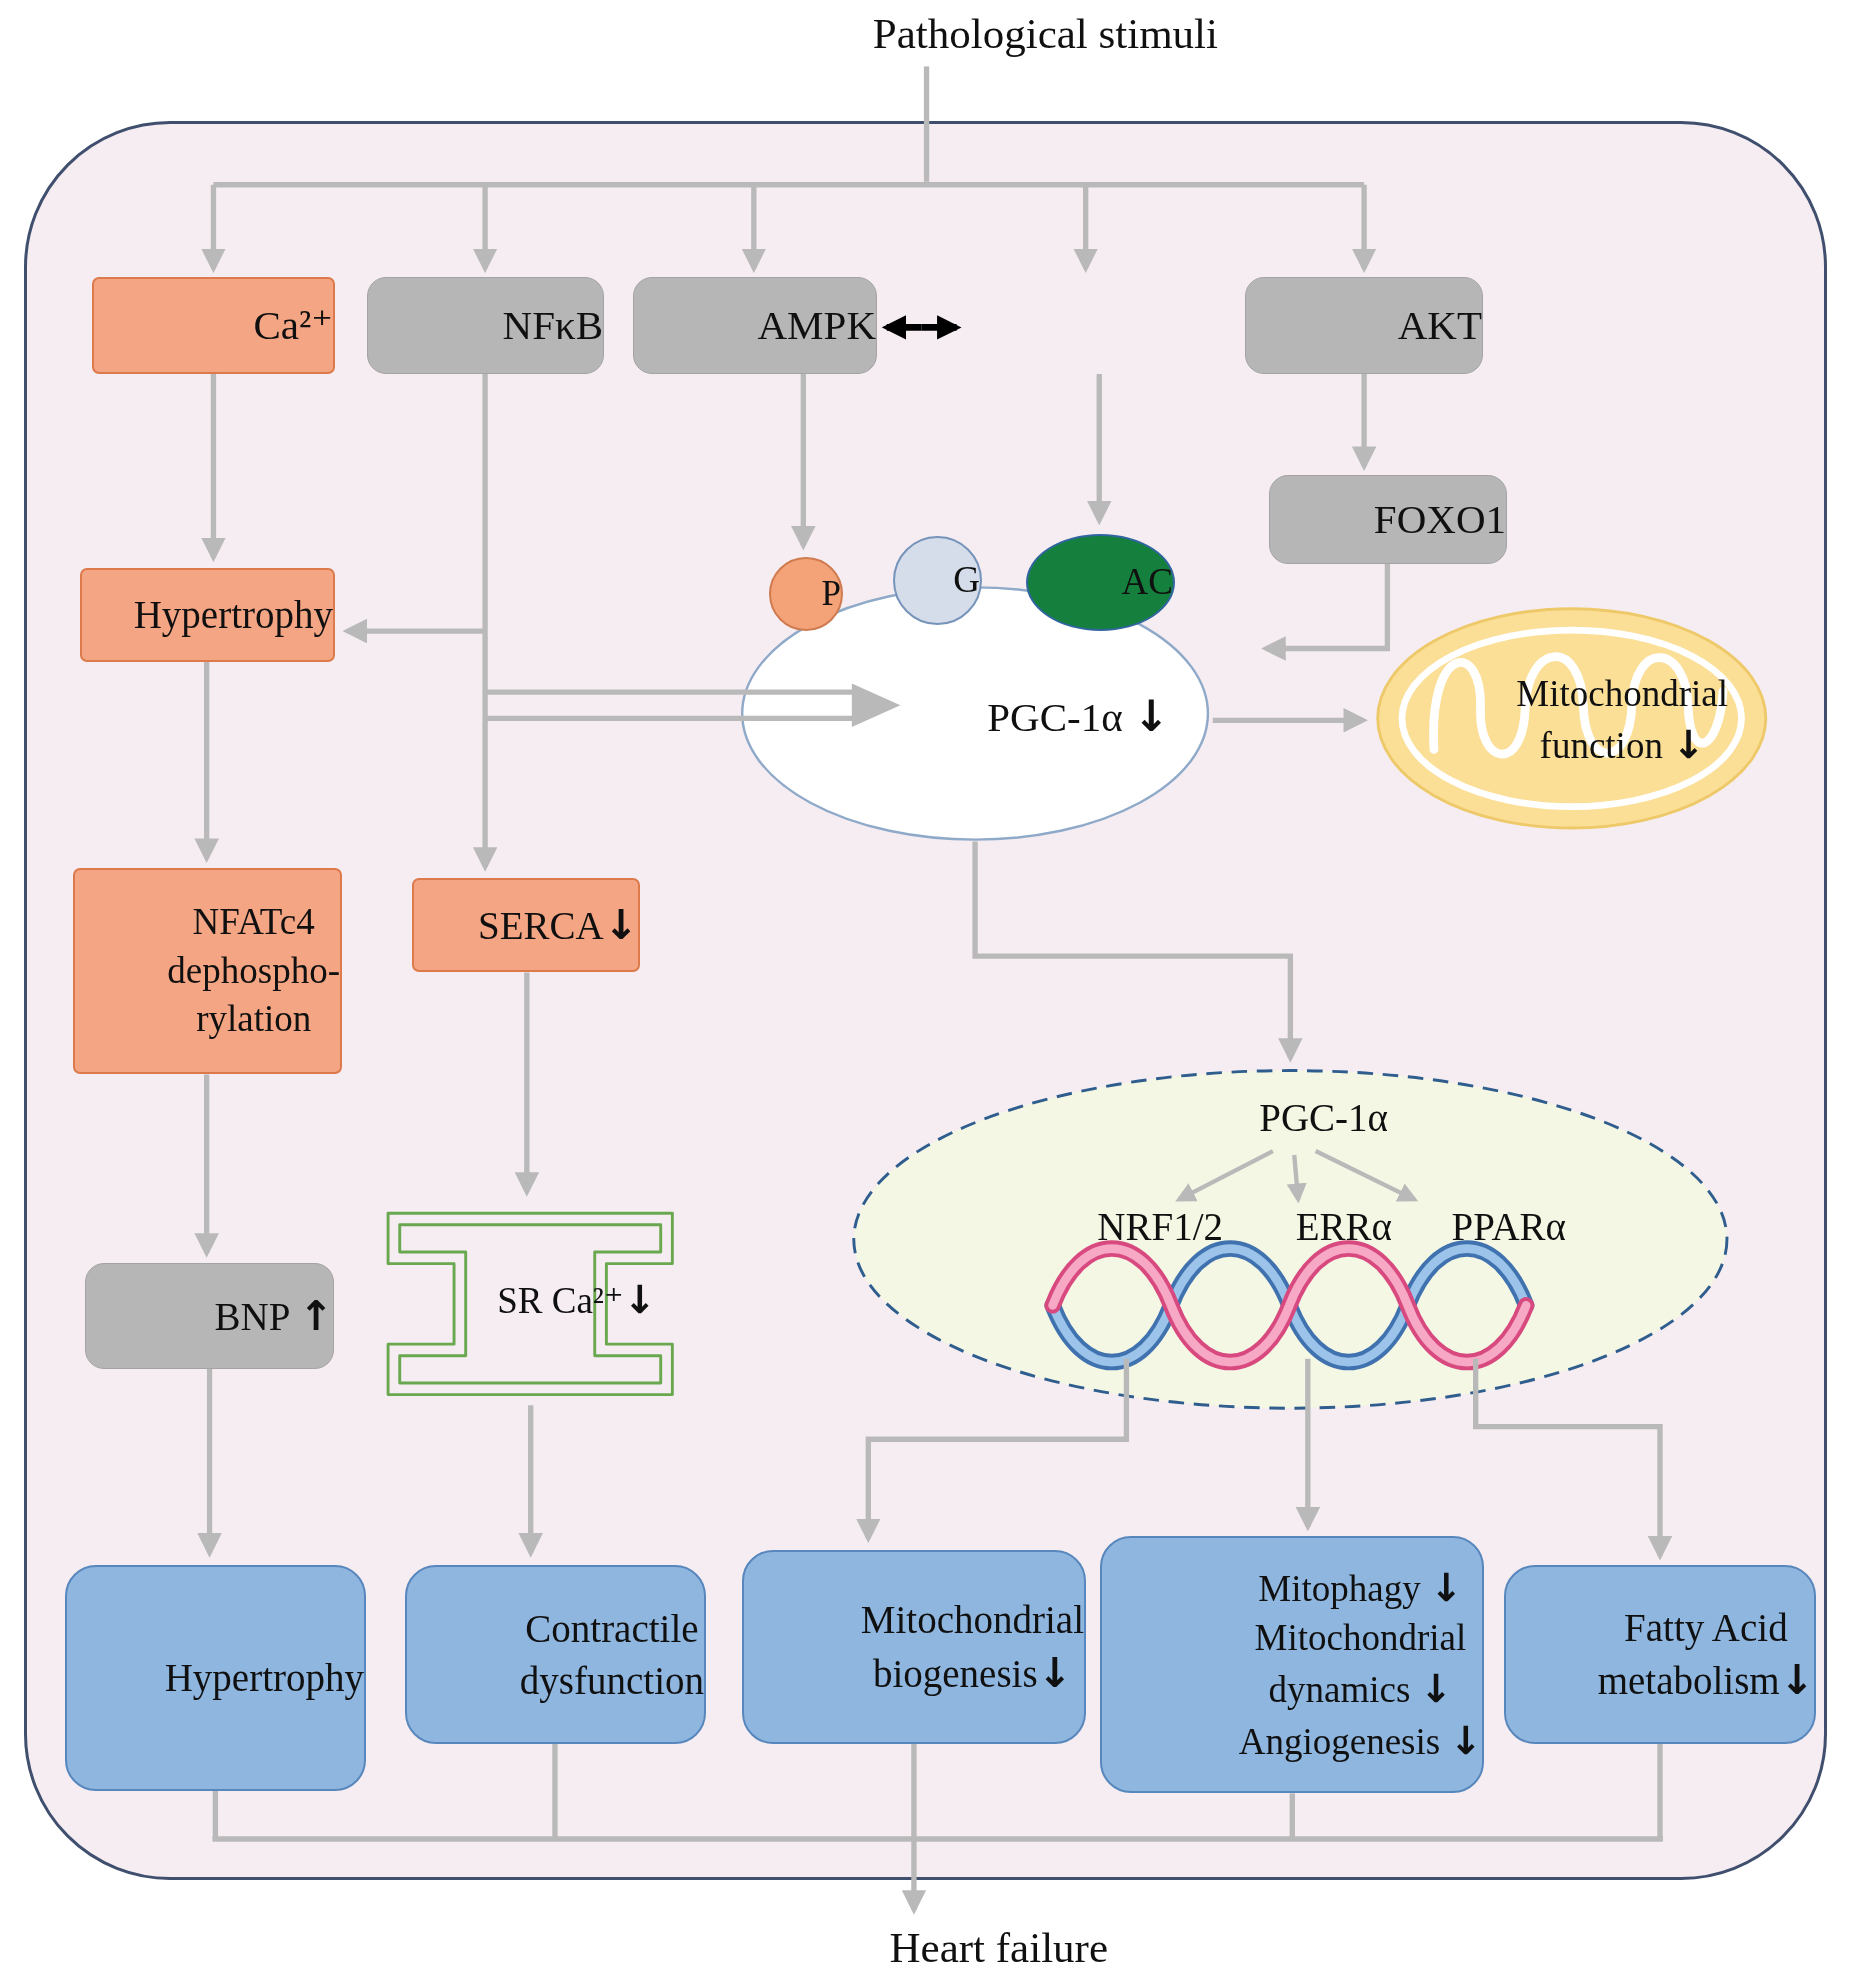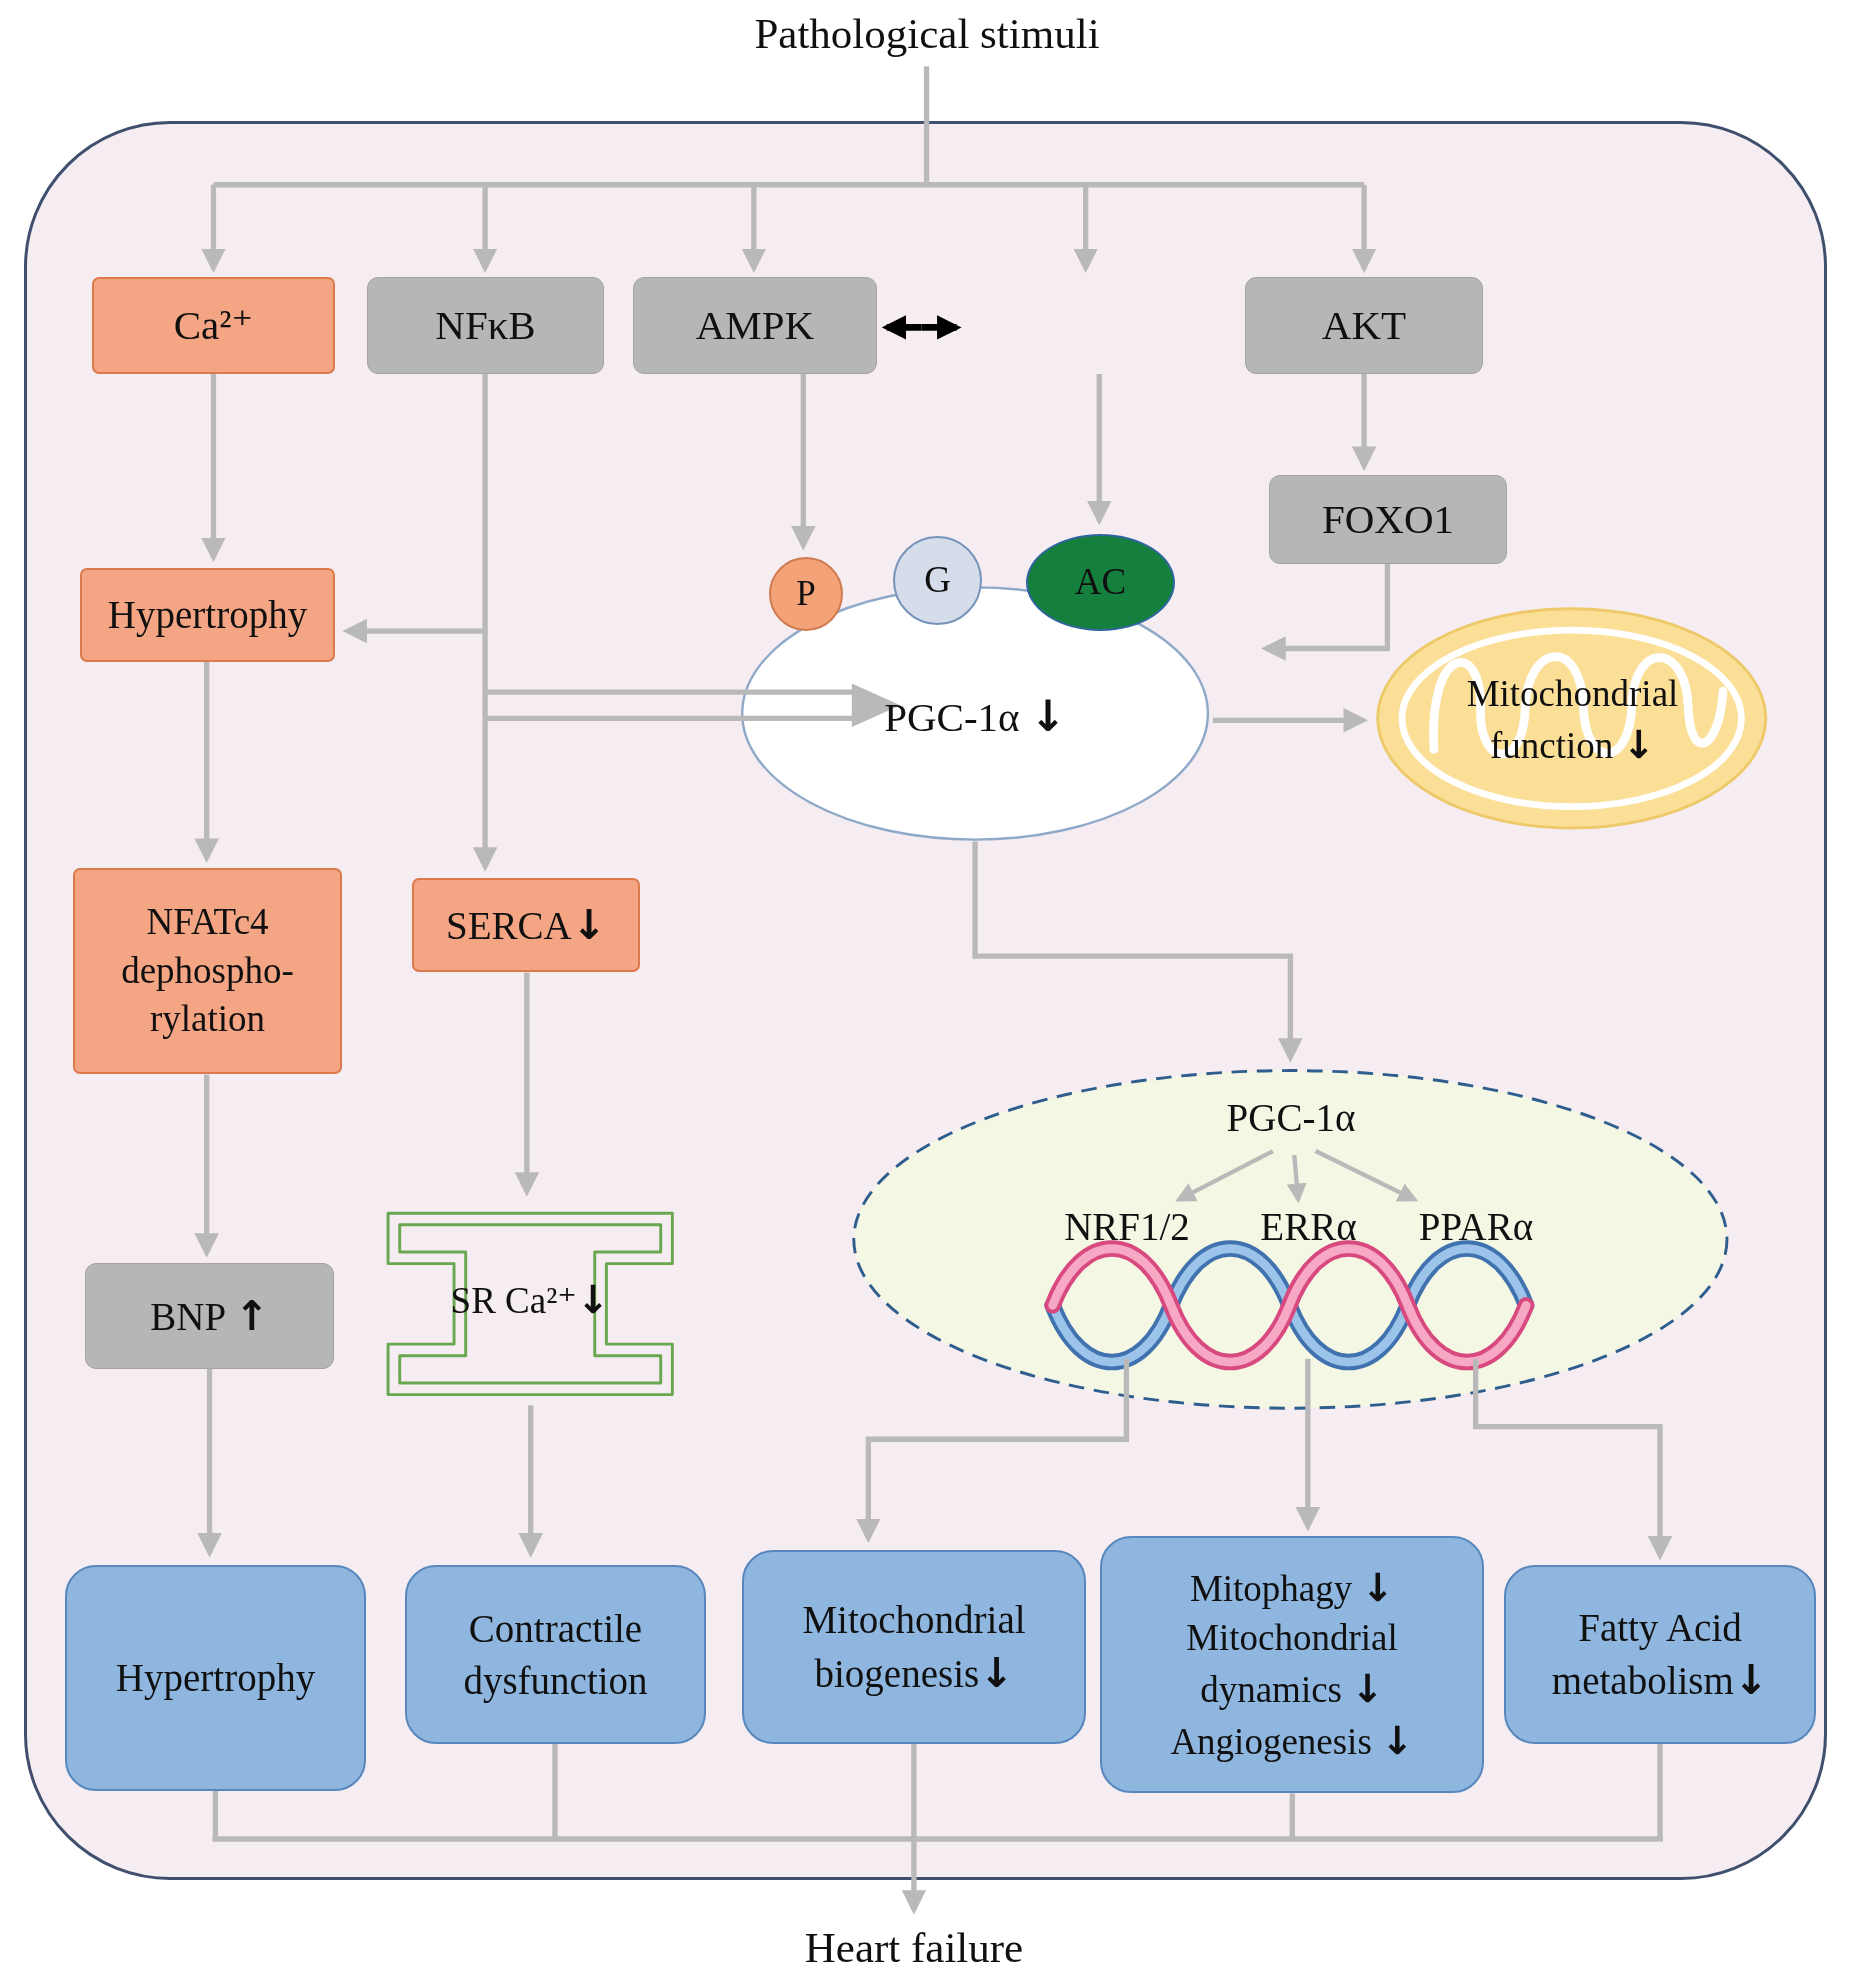--- a/index.html
+++ b/index.html
@@ -14,7 +14,7 @@
     border-radius:146px; box-sizing:border-box; z-index:0;
   }
   svg.layer { position:absolute; left:0; top:0; z-index:1; }
-  .txt, .box, .badge { position:absolute; display:flex; align-items:center; justify-content:center;
+  .txt, .box, .badge { position:absolute; display:flex; align-items:center; justify-content:flex-end;
     text-align:center; box-sizing:border-box; z-index:2; }
   .label { white-space:pre-line; line-height:1.32; }
   .box { border-radius:15.5px; }

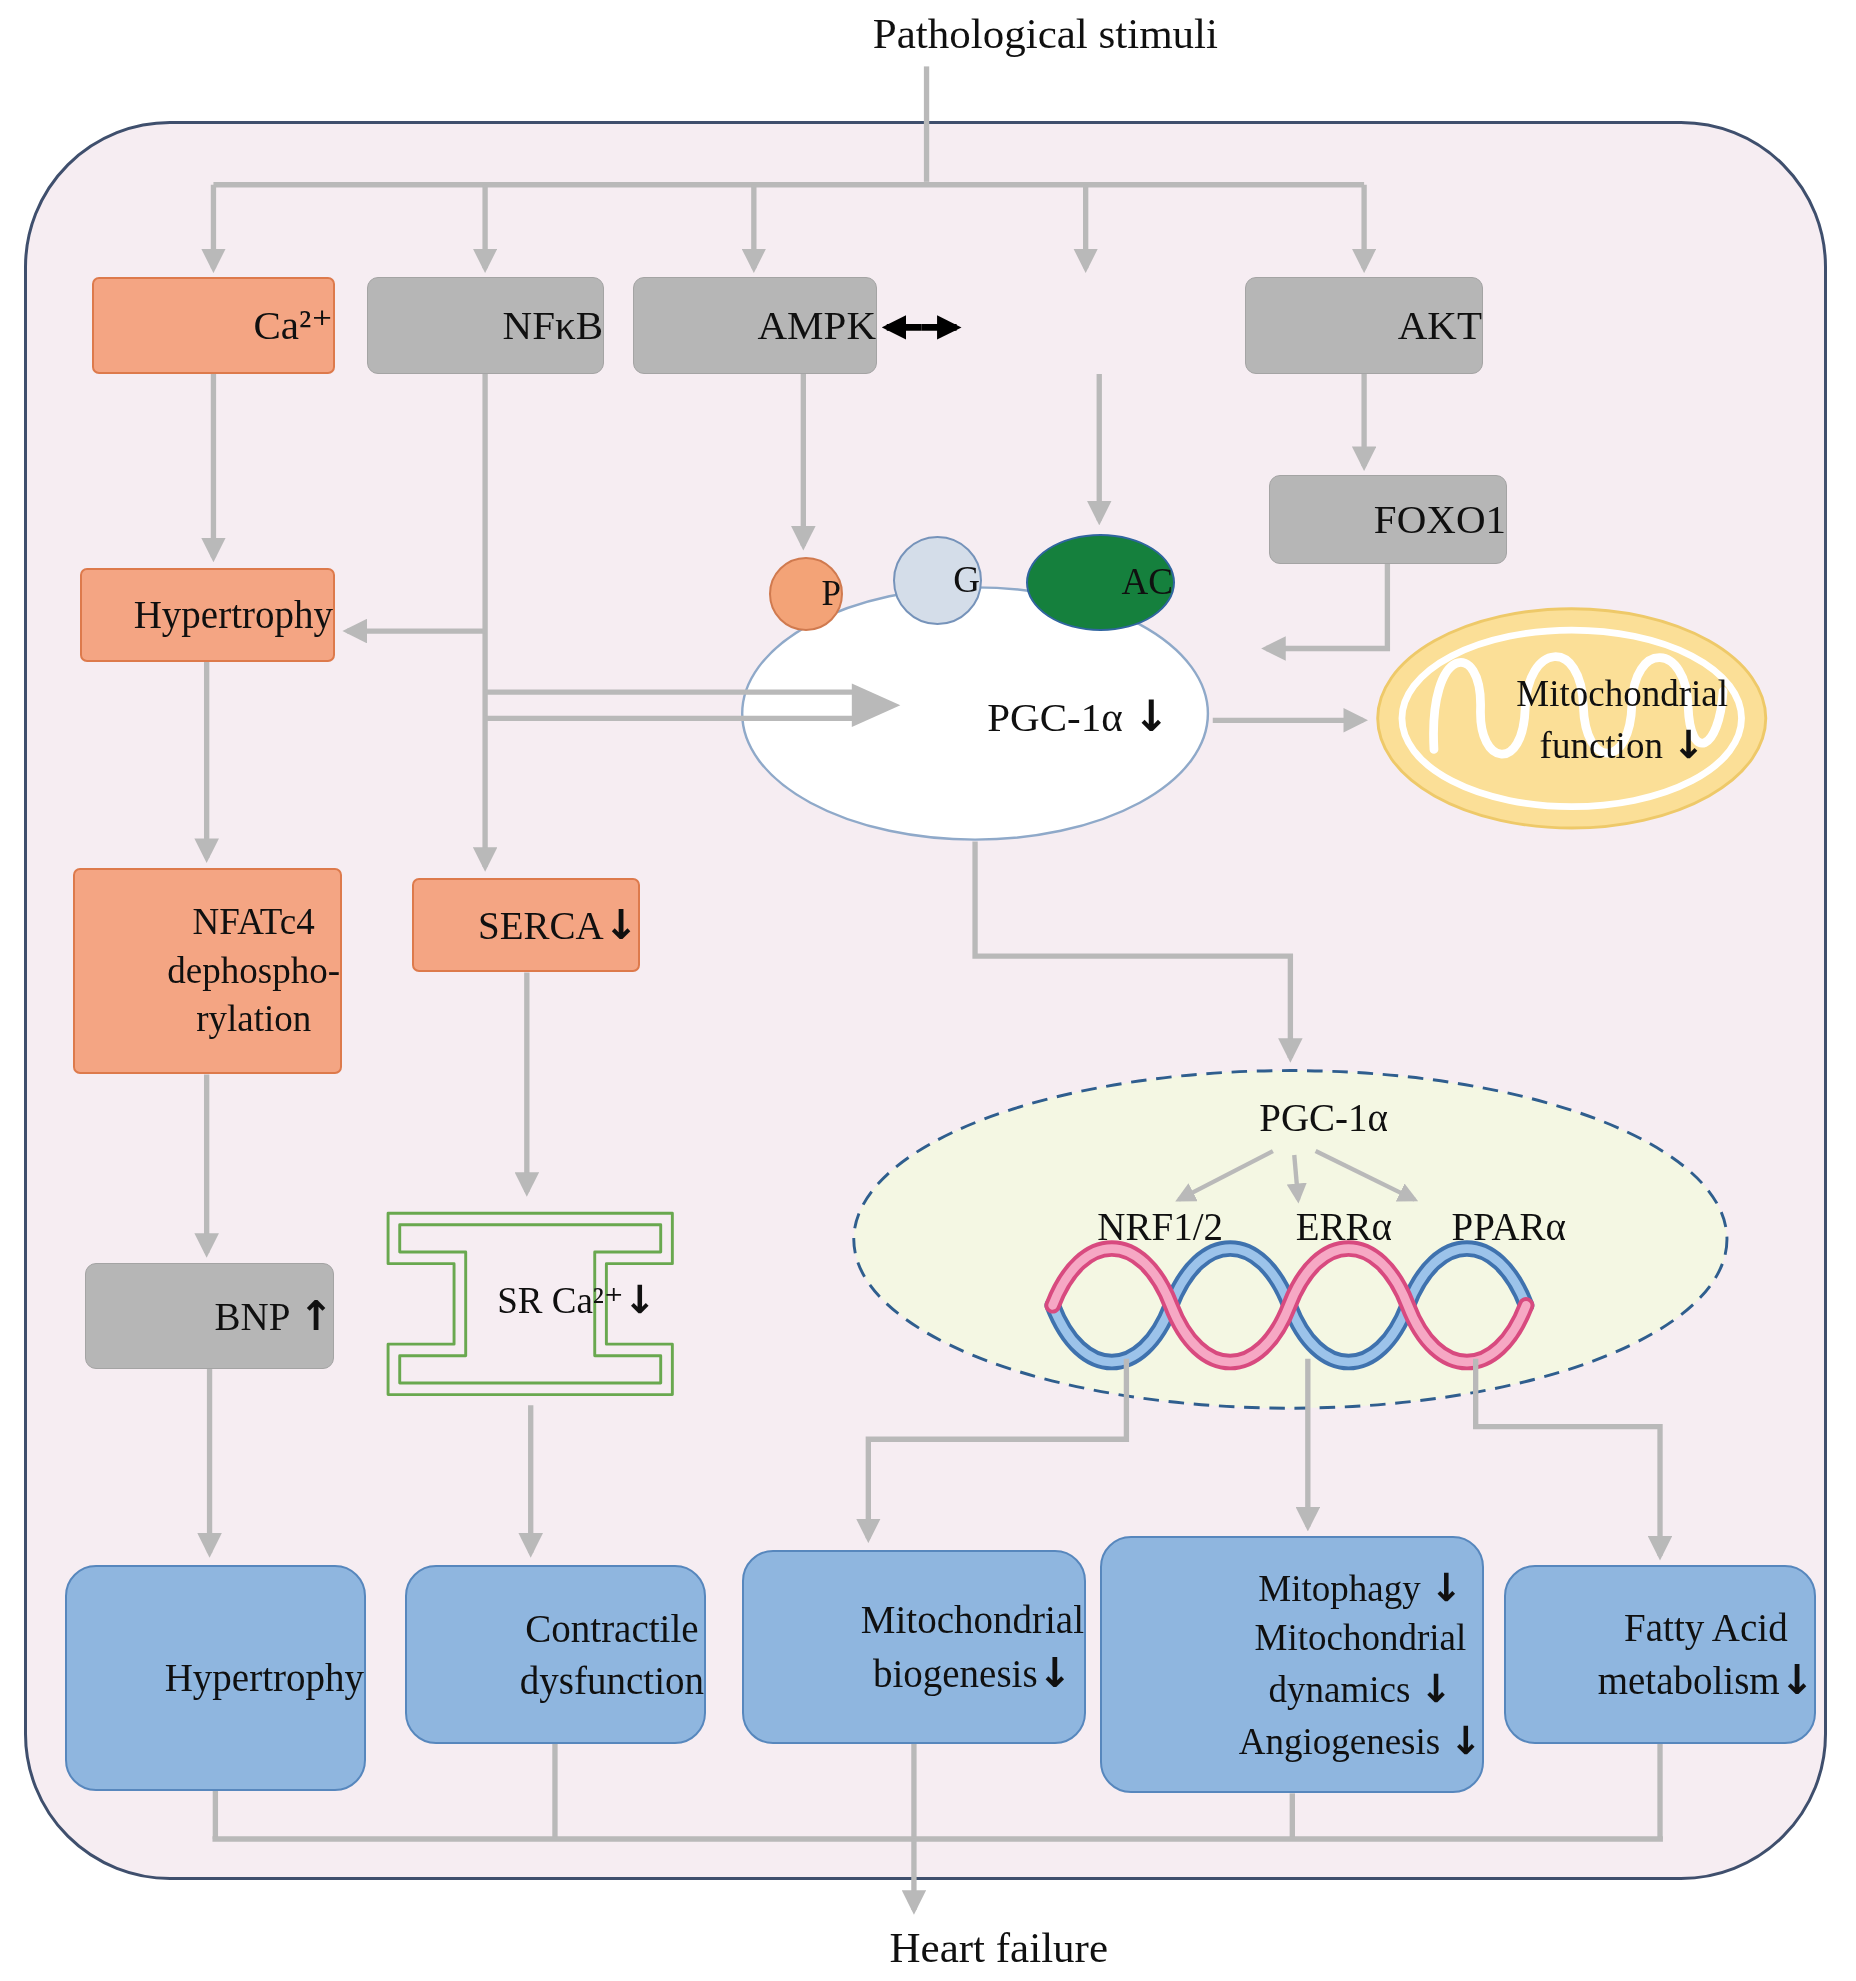--- a/index.html
+++ b/index.html
@@ -19,7 +19,7 @@
   .label { white-space:pre-line; line-height:1.32; }
   .box { border-radius:15.5px; }
   .orange { background:var(--orange-fill,#f4a583); border:2.9px solid var(--orange-border,#dd7a4c); border-radius:7px; }
-  .gray   { background:var(--gray-fill,#b6b6b6); border:1.9px solid #a4a4a4; border-radius:11px; }
+  .gray   { background:var(--gray-fill,#b6b6b6); border:1.9px solid #a4a4a4; border-radius:19px; }
   .blue   { background:var(--blue-fill,#8fb6df); border:2.9px solid var(--blue-border,#5787bd); border-radius:31px; }
   .badge  { border-radius:50%; }
   .fs44 { font-size:43px; }

